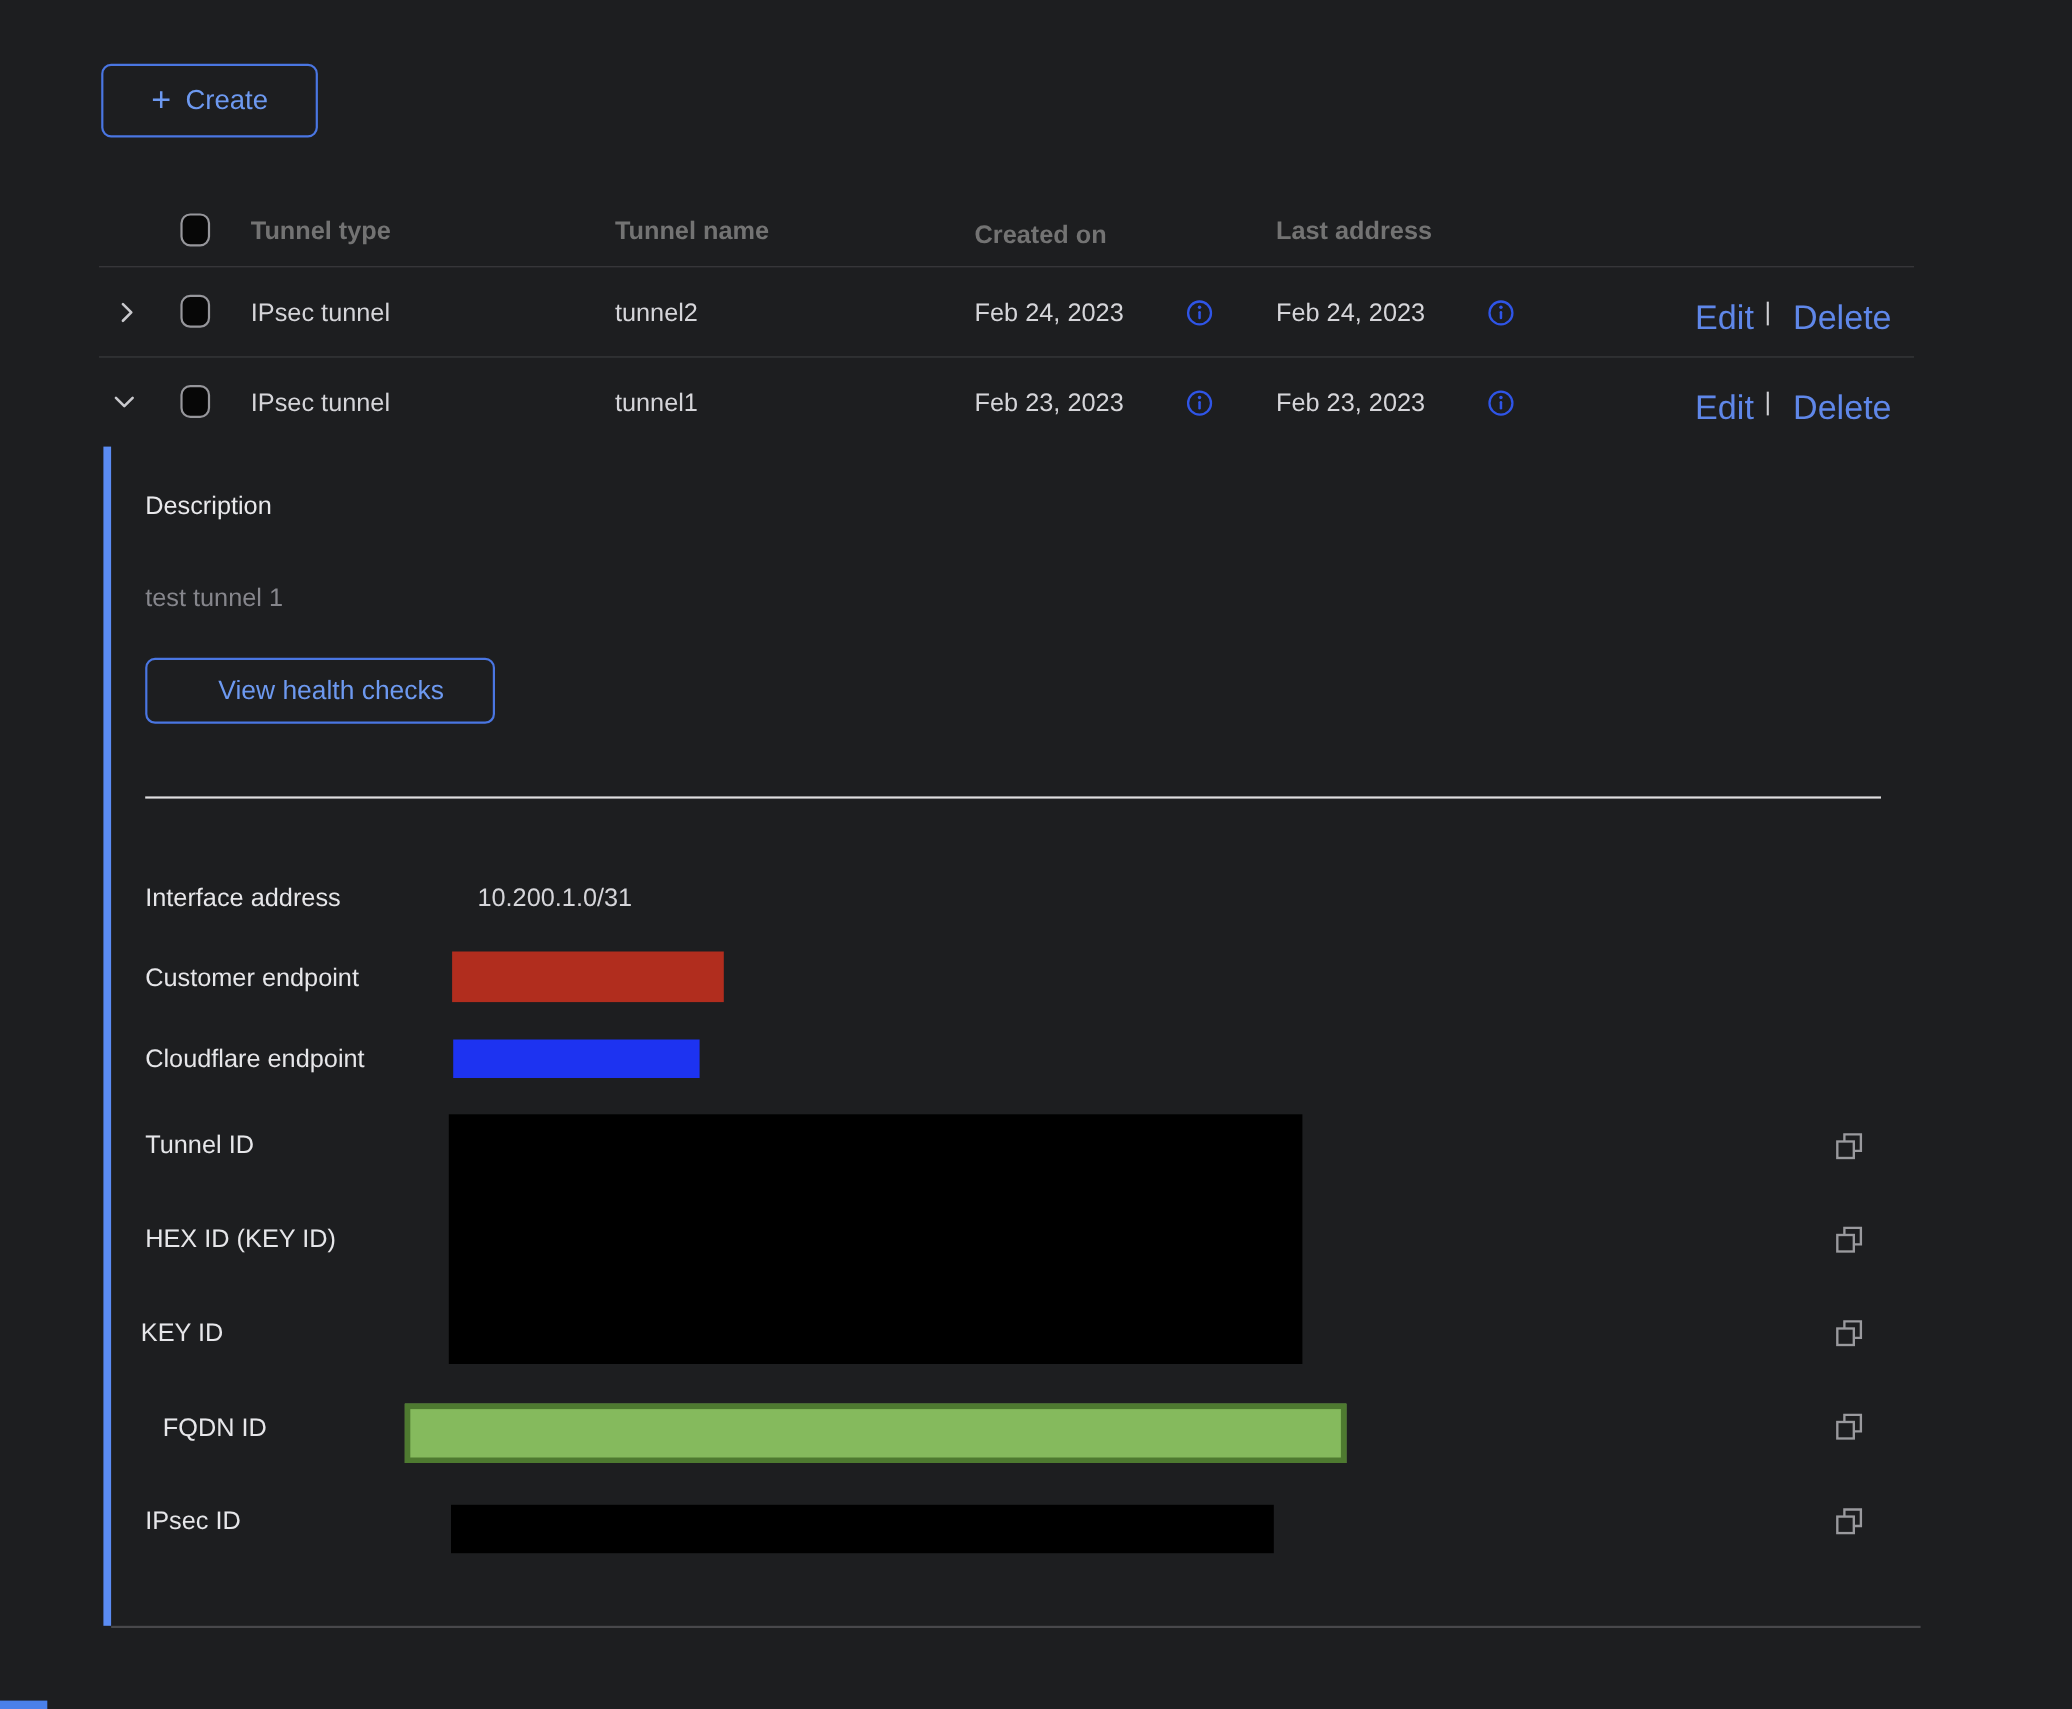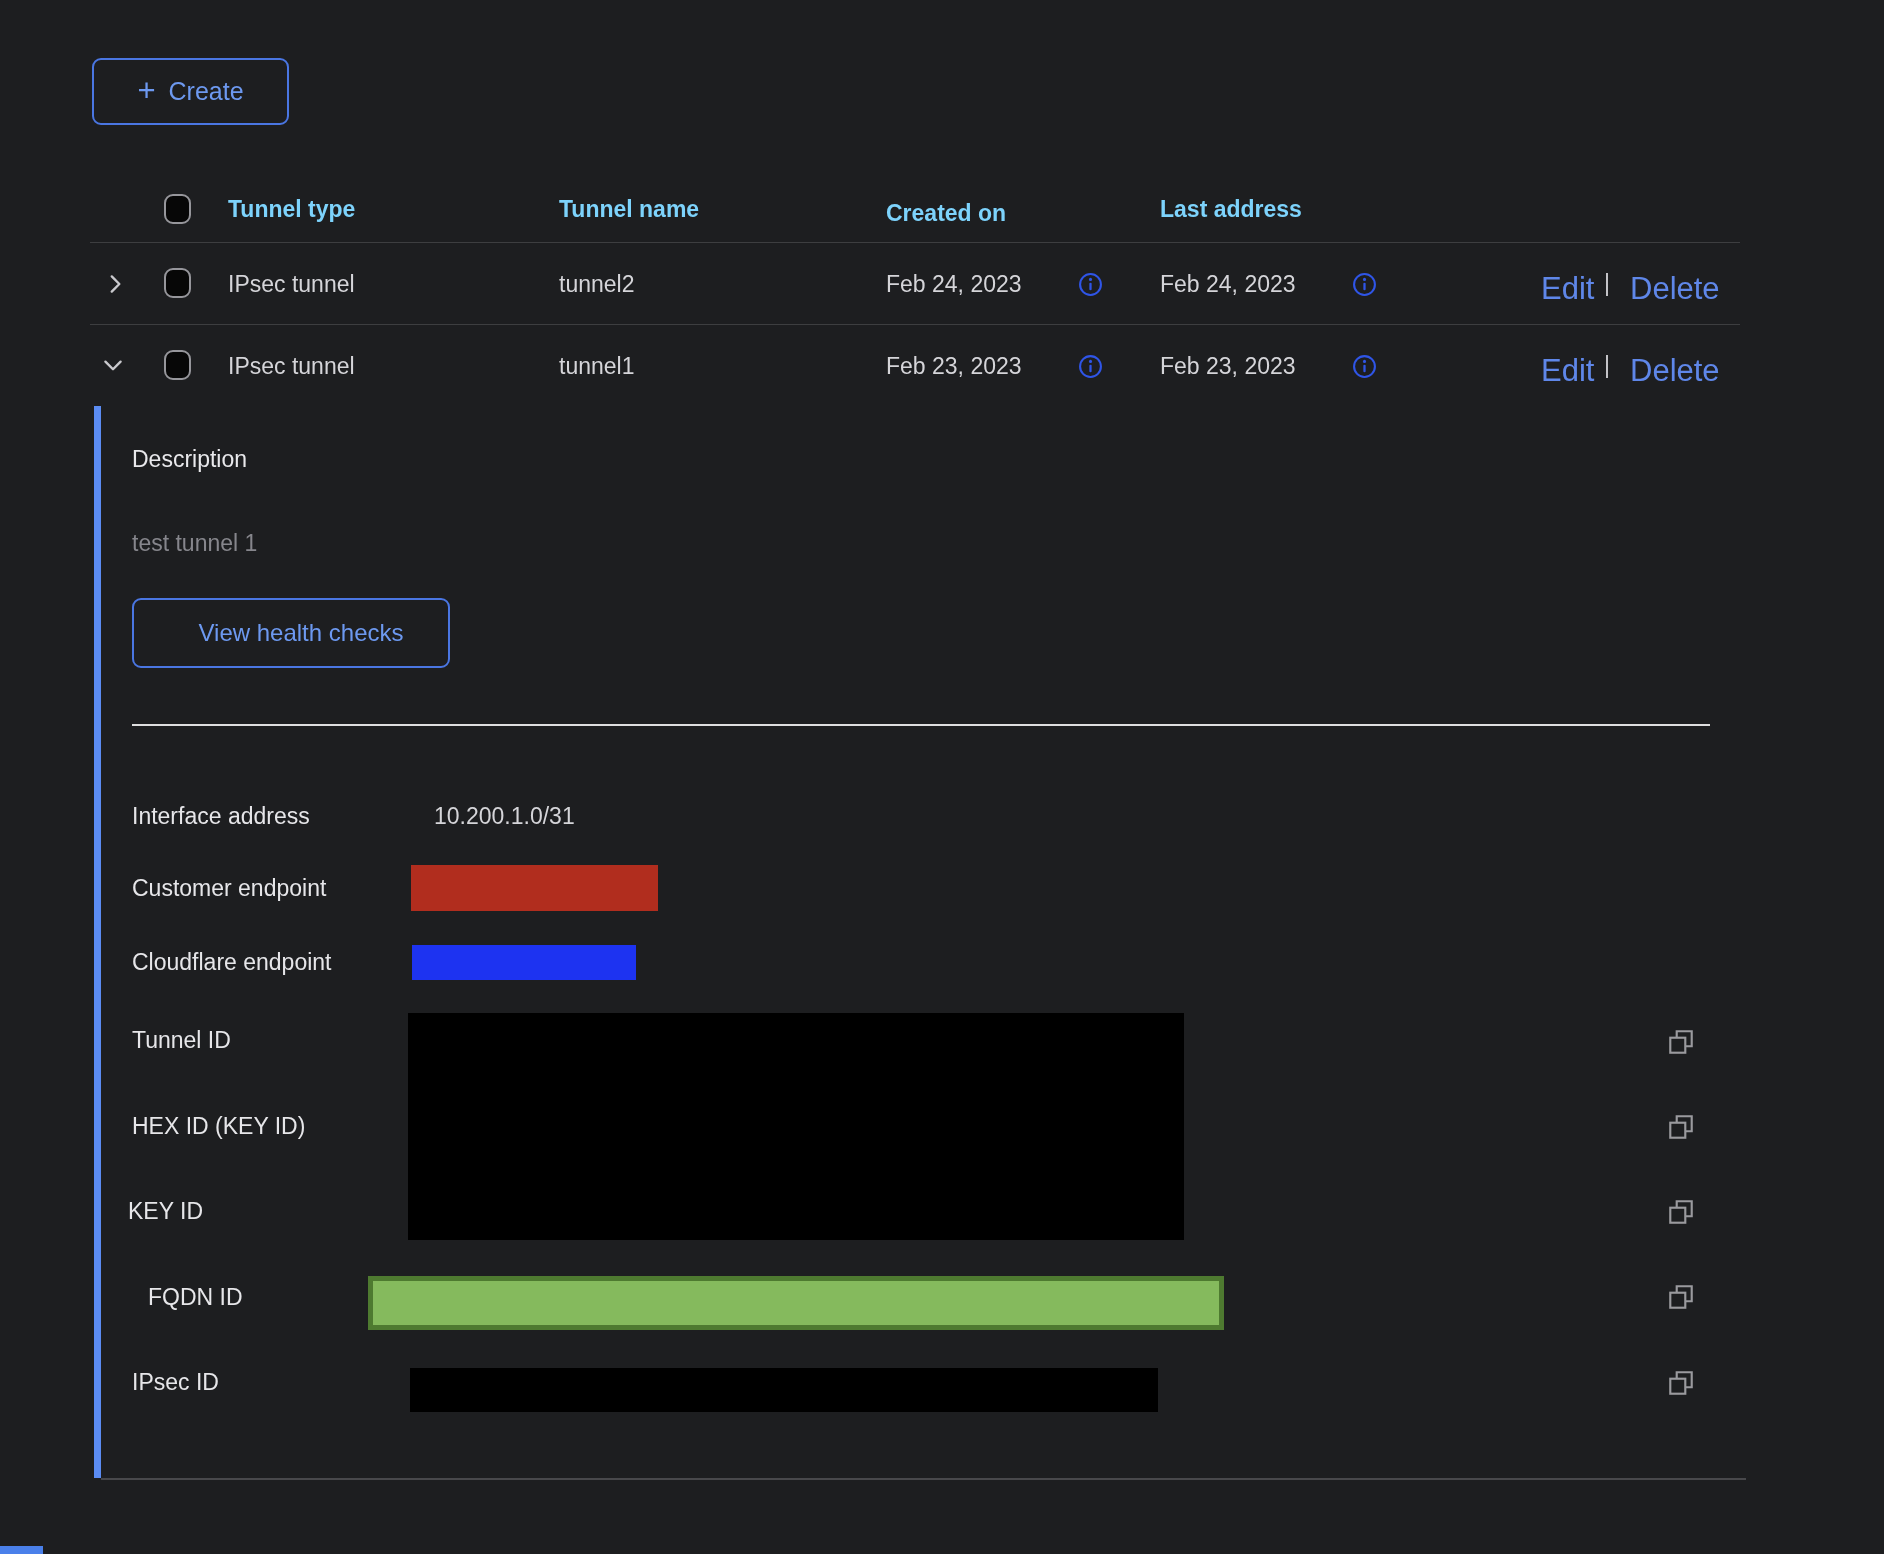--- a/index.html
+++ b/index.html
@@ -29,7 +29,7 @@
   #hl-row1   { left:90px; top:324px; width:1650px; }
   #hl-bottom { left:101px; top:1478px; width:1645px; height:2px; background:#48484b; }
 
-  .hdr  { font-size:23px; font-weight:700; color:#7dd3fc; white-space:nowrap; }
+  .hdr  { font-size:23px; font-weight:700; color:#737373; white-space:nowrap; }
   .cell { font-size:23px; color:#d5d5d9; white-space:nowrap; }
   .cbx  { width:27px; height:30px; border:2px solid #96969b; border-radius:9px; background:#070707; cursor:pointer; }
   .link { font-size:31px; color:#5f87e9; text-underline-offset:6px; cursor:pointer; white-space:nowrap; }

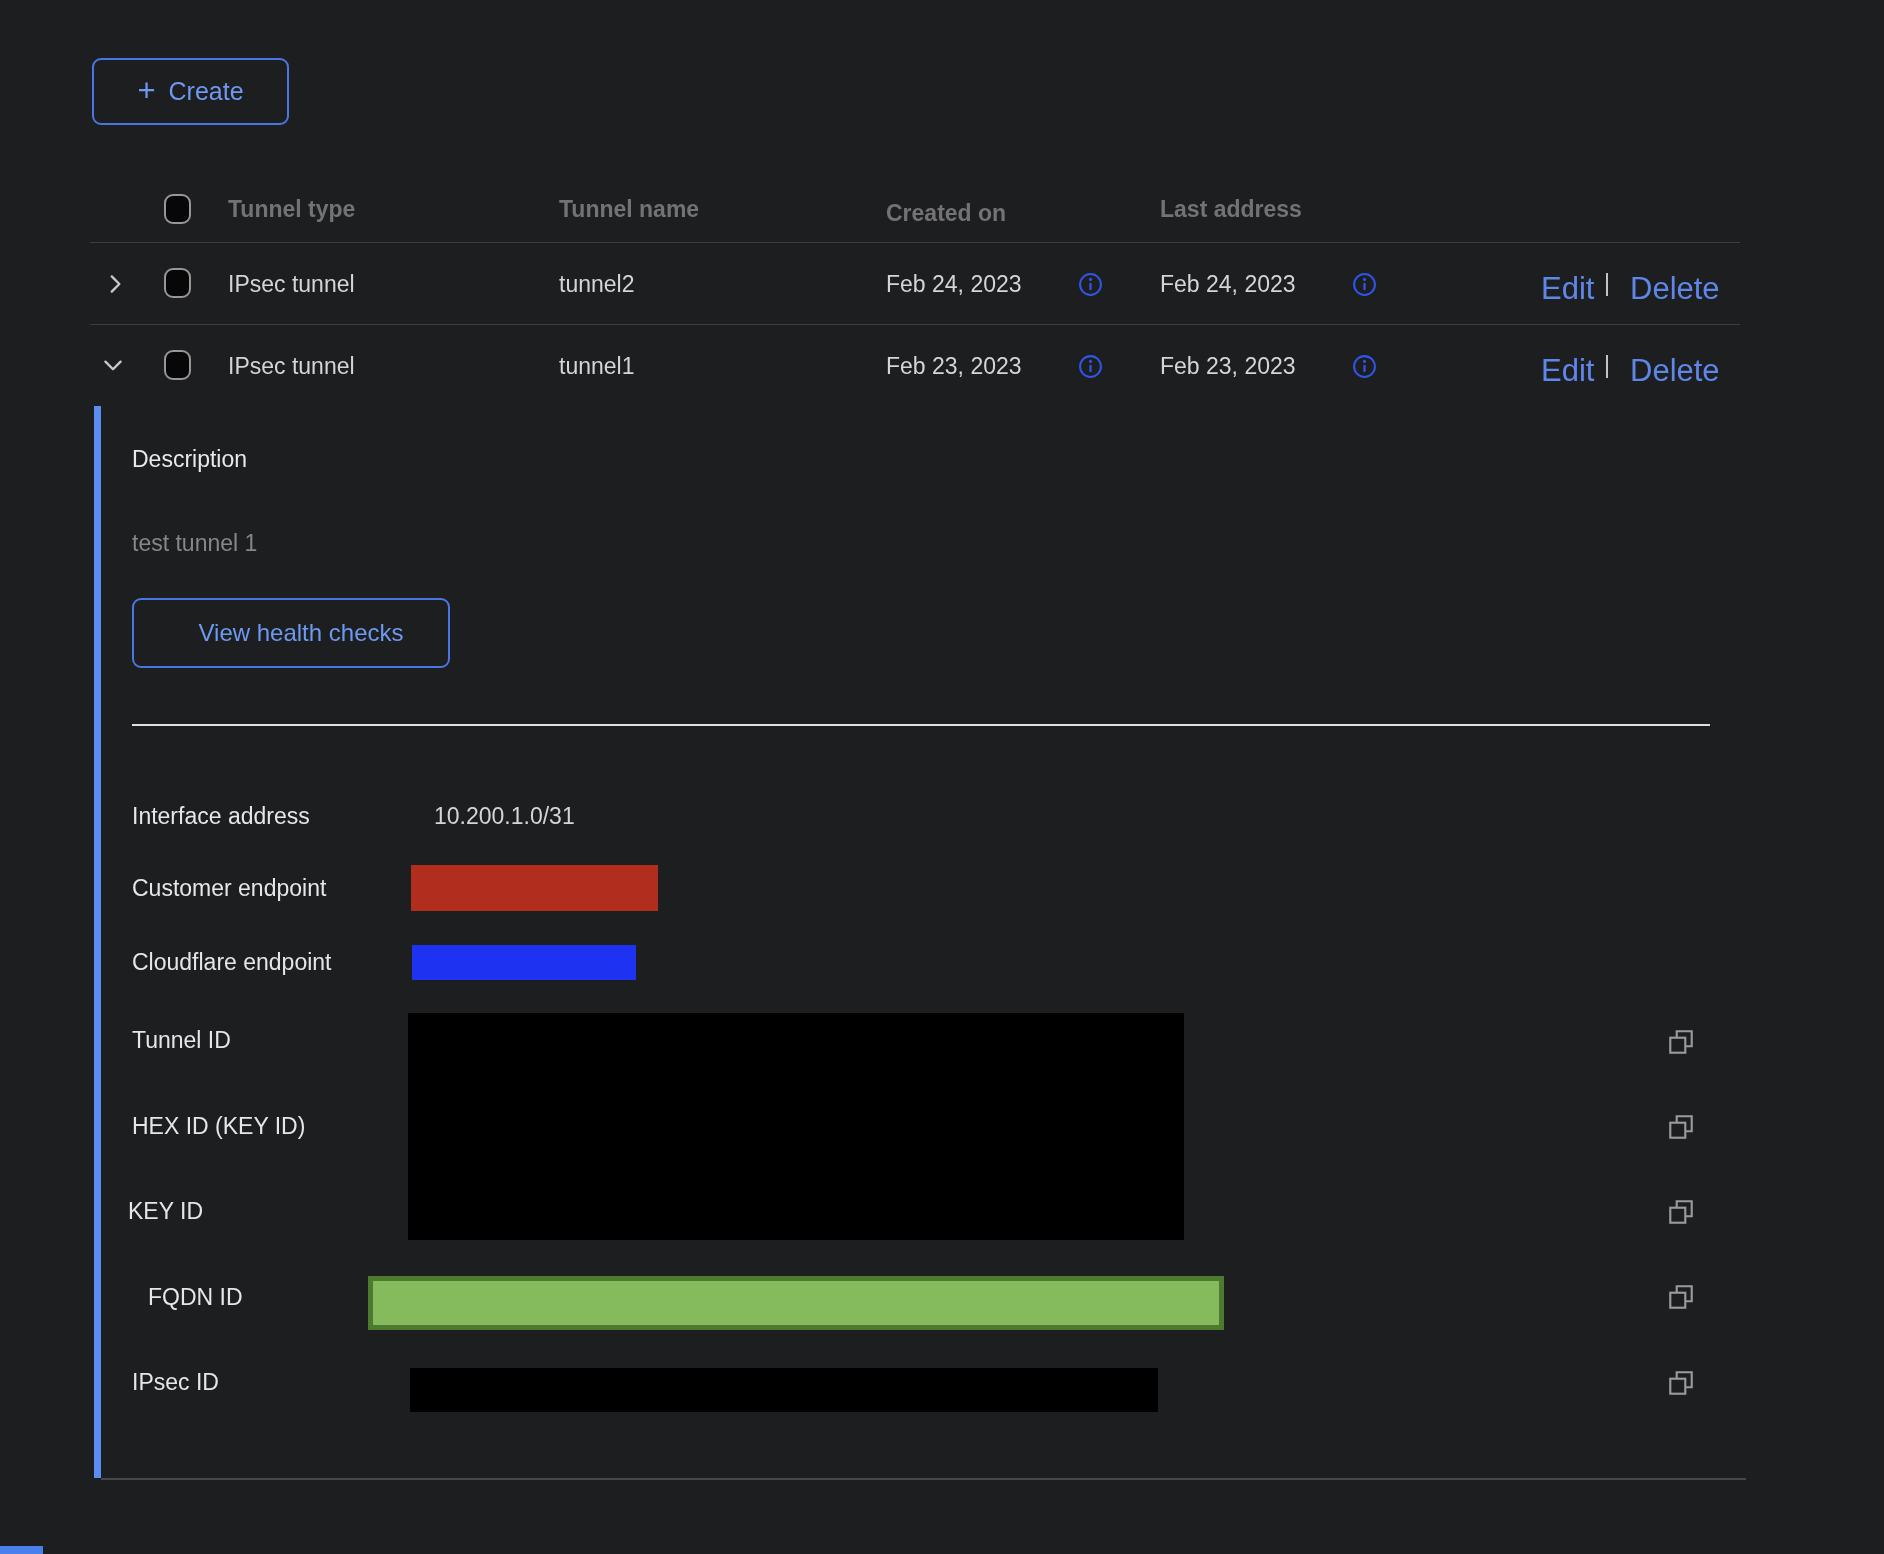--- a/index.html
+++ b/index.html
@@ -74,7 +74,7 @@
   #d-desc-label { left:132px; top:446px; font-size:23px; color:#e9e9ec; }
   #d-desc-val   { left:132px; top:530px; font-size:23px; color:#86868c; }
   #d-health {
-    left:132px; top:598px; width:318px; height:70px;
+    left:132px; top:598px; width:318px; height:60px;
     border:2px solid #4a76e2; border-radius:9px;
     background:transparent; color:#6d99f0; font-size:24px;
     font-family:inherit; cursor:pointer;padding-left:20px;

